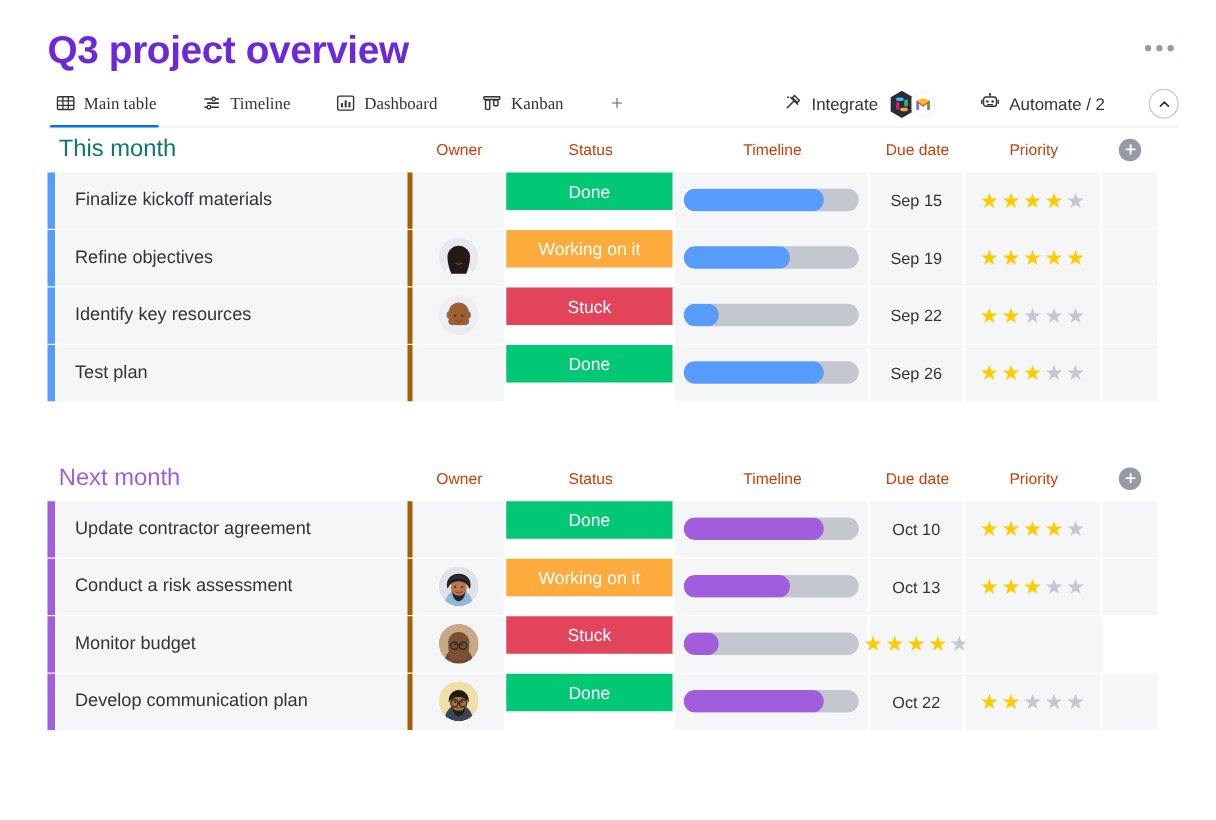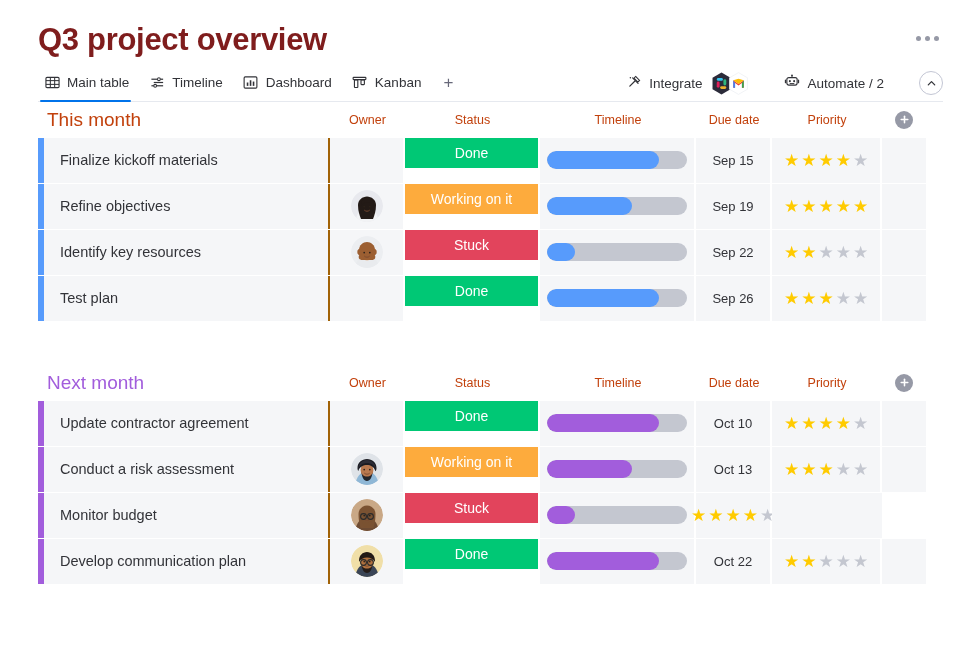--- a/index.html
+++ b/index.html
@@ -17,7 +17,7 @@
     padding: 22px 30px 0 38px;
   }
   .board-title {
-    font-size: 31px; font-weight: bold; color: #7f1d1d;
+    font-size: 31px; font-weight: bold; color: #6d28d9;
     letter-spacing: -0.3px; line-height: 1.15;
   }
   .dots-menu {

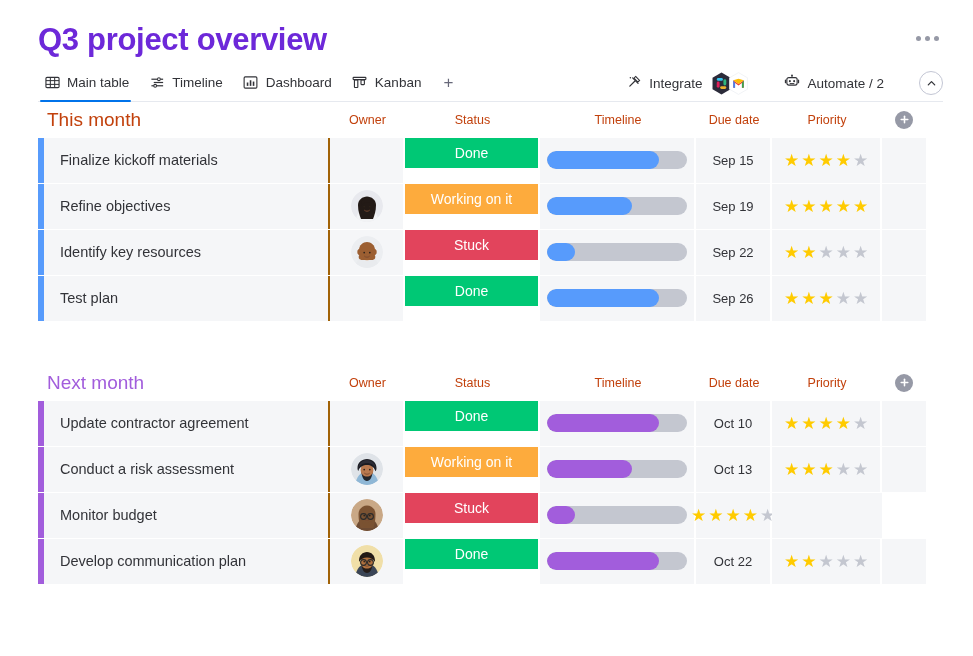--- a/index.html
+++ b/index.html
@@ -32,7 +32,7 @@
     border-bottom: 1px solid #e6e9ef;
     height: 30px;
   }
-  .tabs { display: flex; align-items: center; height: 30px; gap: 0; }
+  .tabs { display: flex; align-items: center; height: 30px; gap: 16px; font-family: Liberation Serif, serif; }
   .tab {
     display: flex; align-items: center; gap: 7px;
     font-size: 13.5px; color: #323338; cursor: pointer;

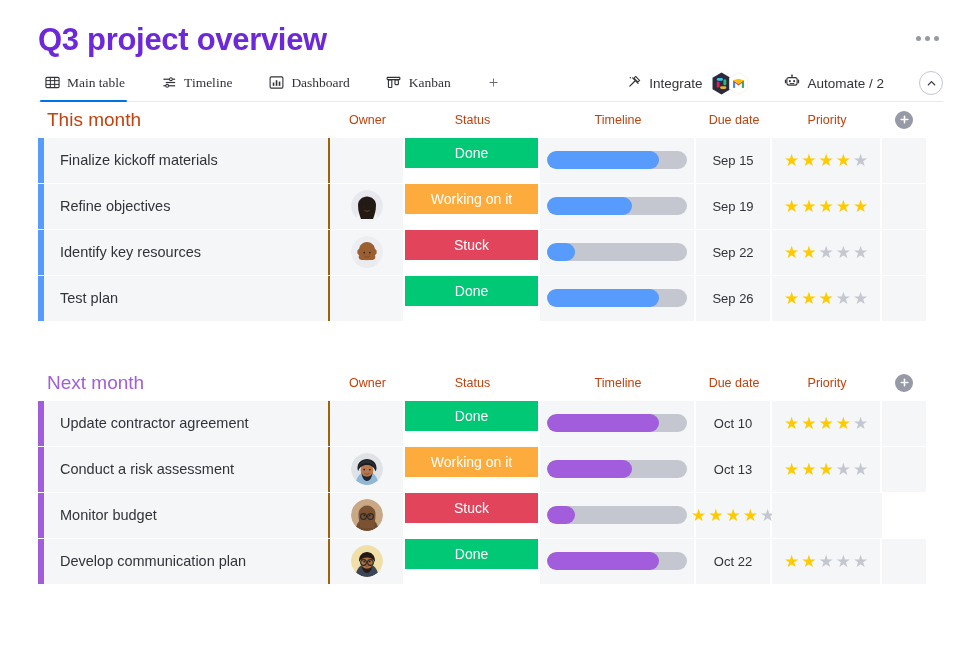--- a/index.html
+++ b/index.html
@@ -70,7 +70,7 @@
 
   .group-head { height: 36px; align-items: center; }
   .group-title { font-size: 19px; font-weight: normal; padding-left: 9px; }
-  .group-title.blue { color: #c2410c; }
+  .group-title.blue { color: #0f766e; }
   .group-title.purple { color: #a25ddc; }
   .col-head {
     font-size: 12.5px; color: #c2410c; text-align: center;

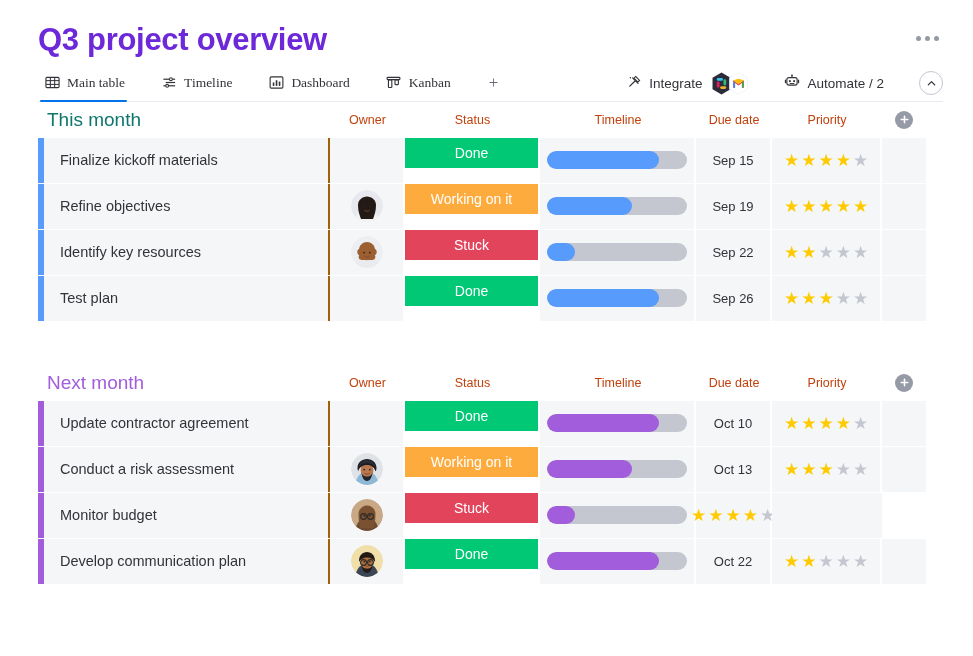--- a/index.html
+++ b/index.html
@@ -85,7 +85,7 @@
   .row { height: 45px; margin-bottom: 1px; }
   .cell { background: #f5f6f8; display: flex; align-items: center; height: 45px; }
 
-  .name-cell { padding-left: 0; position: relative; border-right: 2px solid #a16207; }
+  .name-cell { padding-left: 0; position: relative; border-right: 4px solid #a16207; }
   .colorbar { width: 6px; height: 45px; flex: 0 0 6px; }
   .name-text {
     font-size: 14.5px; color: #323338; padding-left: 16px;

